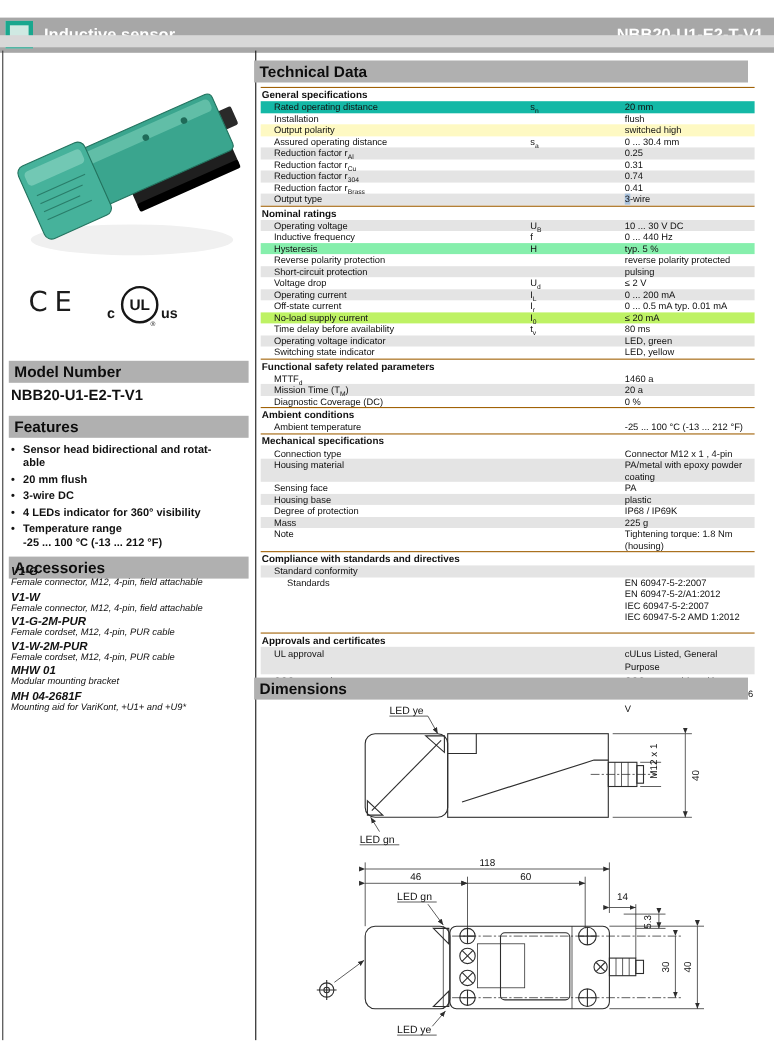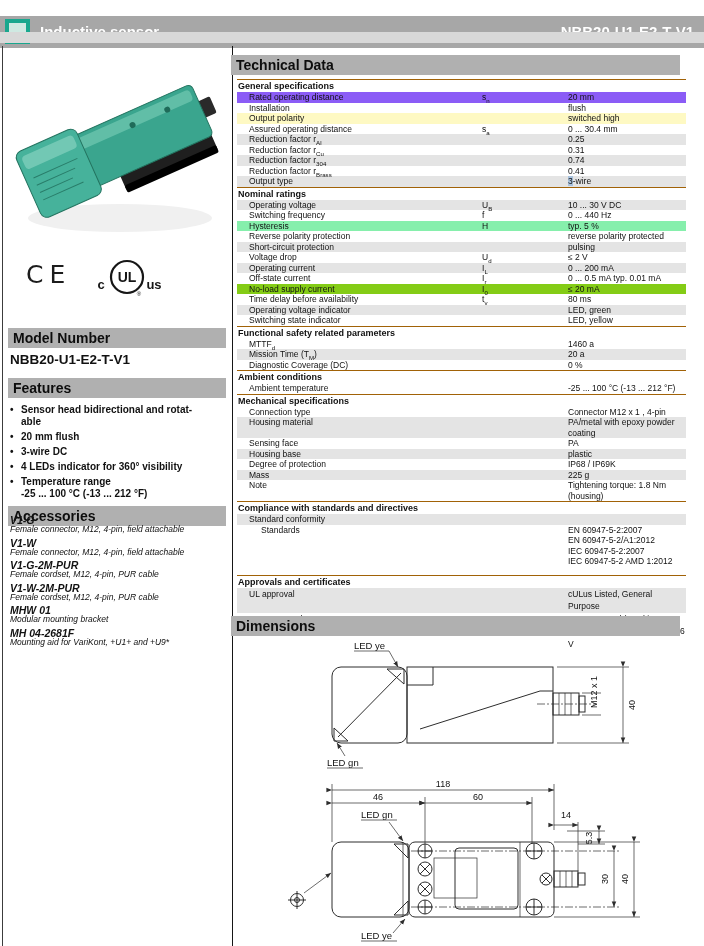--- a/index.html
+++ b/index.html
@@ -158,7 +158,7 @@
   <div class="spec-table">
       <section class="spec-section">
         <div class="spec-sec">General specifications</div>
-        <div class="spec-row" style="background: #8b5cf6;">
+        <div class="spec-row" style="background: #14b8a6;">
           <span class="lbl">Rated operating distance</span>
           <span class="sym">s<sub>n</sub></span>
           <span class="val">20 mm</span>

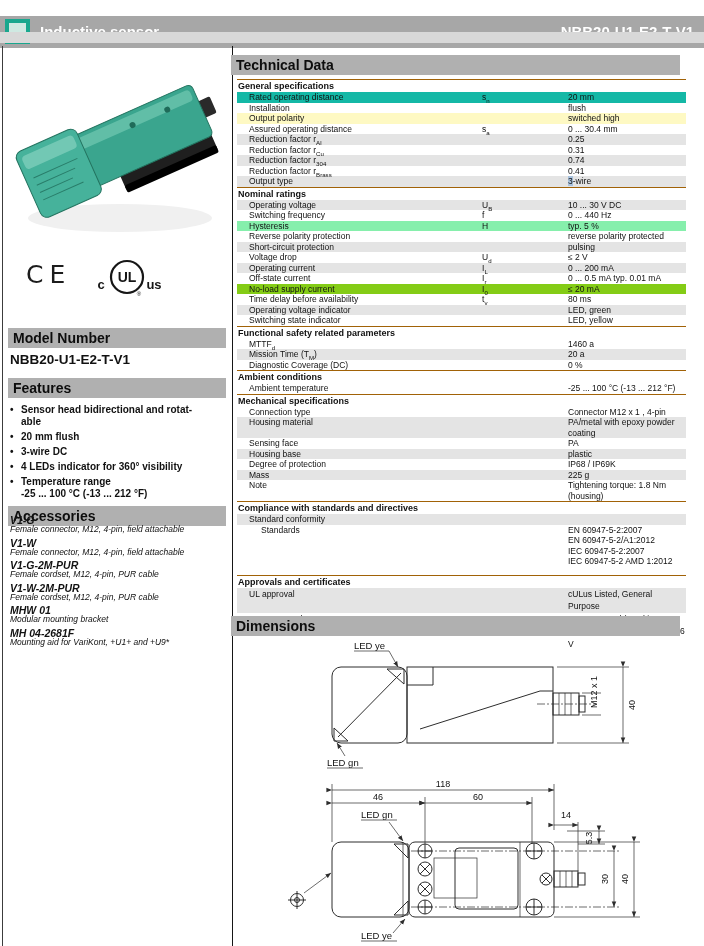--- a/index.html
+++ b/index.html
@@ -212,7 +212,7 @@
           <span class="val">10 ... 30 V DC</span>
         </div>
         <div class="spec-row">
-          <span class="lbl">Switching frequency</span>
+          <span class="lbl">Inductive frequency</span>
           <span class="sym">f</span>
           <span class="val">0 ... 440 Hz</span>
         </div>

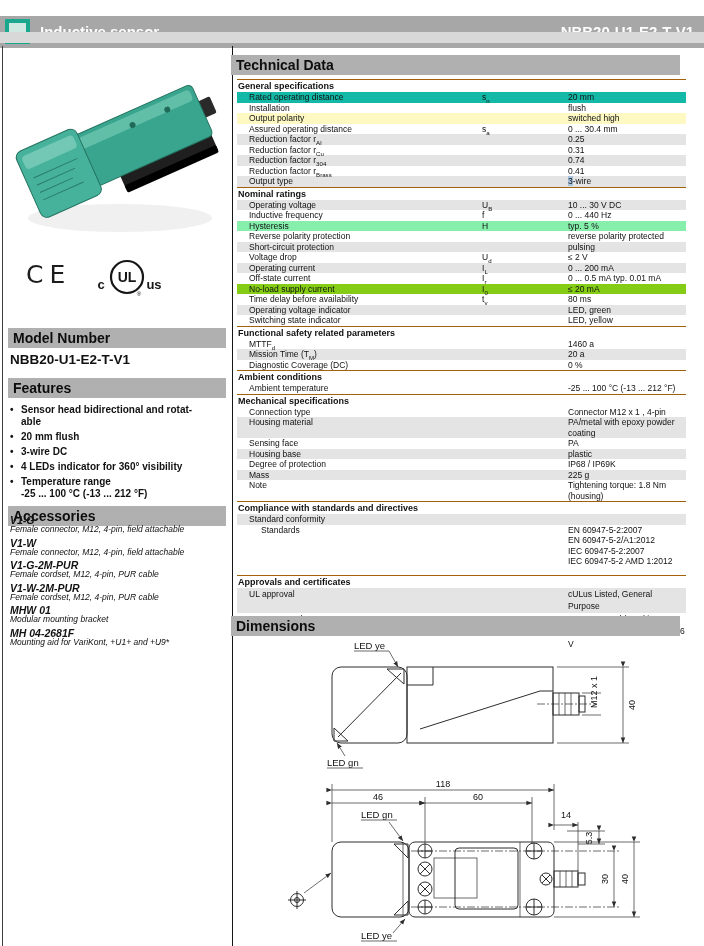--- a/index.html
+++ b/index.html
@@ -246,7 +246,7 @@
           <span class="sym">I<sub>r</sub></span>
           <span class="val">0 ... 0.5 mA typ. 0.01 mA</span>
         </div>
-        <div class="spec-row" style="background: #84cc16;">
+        <div class="spec-row" style="background: #bef264;">
           <span class="lbl">No-load supply current</span>
           <span class="sym">I<sub>0</sub></span>
           <span class="val">≤ 20 mA</span>

